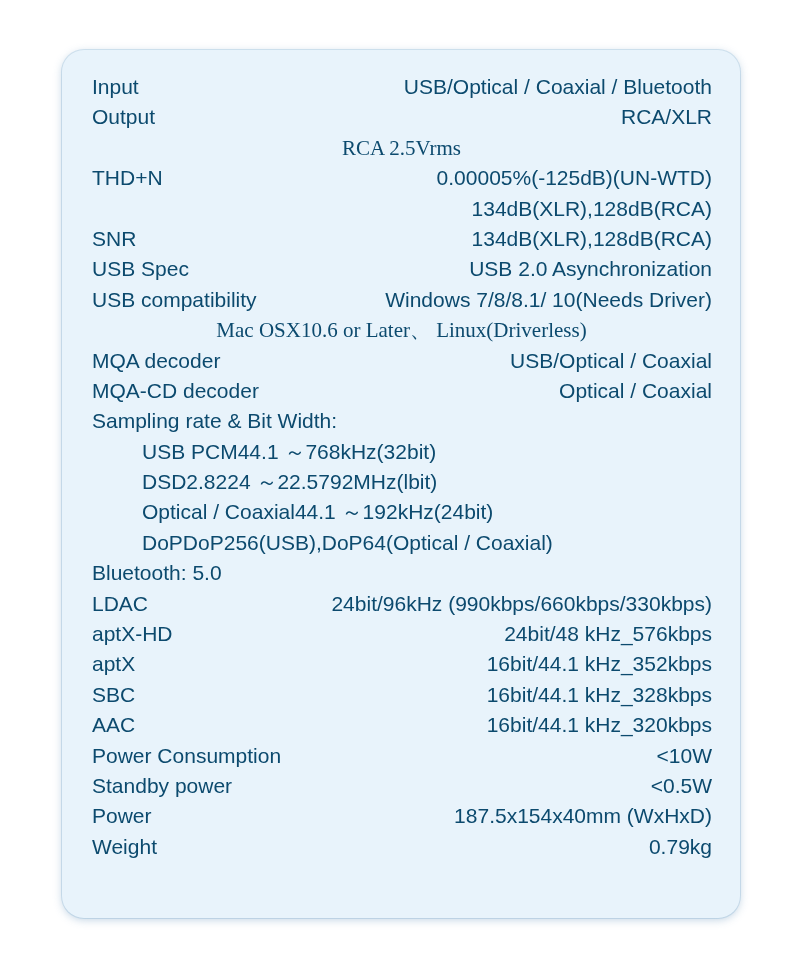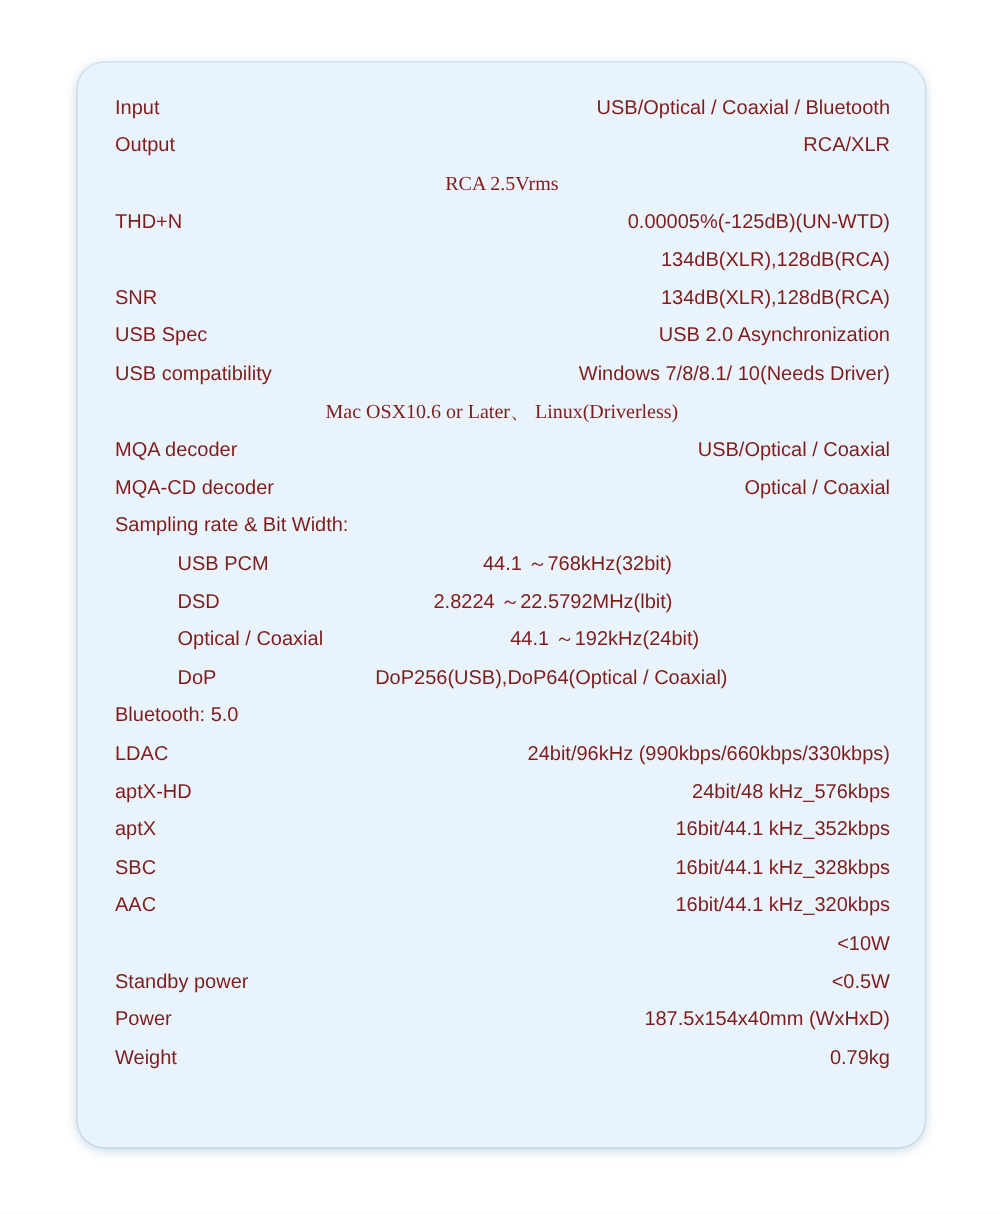--- a/index.html
+++ b/index.html
@@ -39,8 +39,8 @@
     position: relative;
     height: 30.4px;
     line-height: 30.4px;
-    font-size: 16px;
-    color: #7f1d1d;
+    font-size: 21px;
+    color: #0c4a6e;
     white-space: nowrap;
     overflow: hidden;
   }

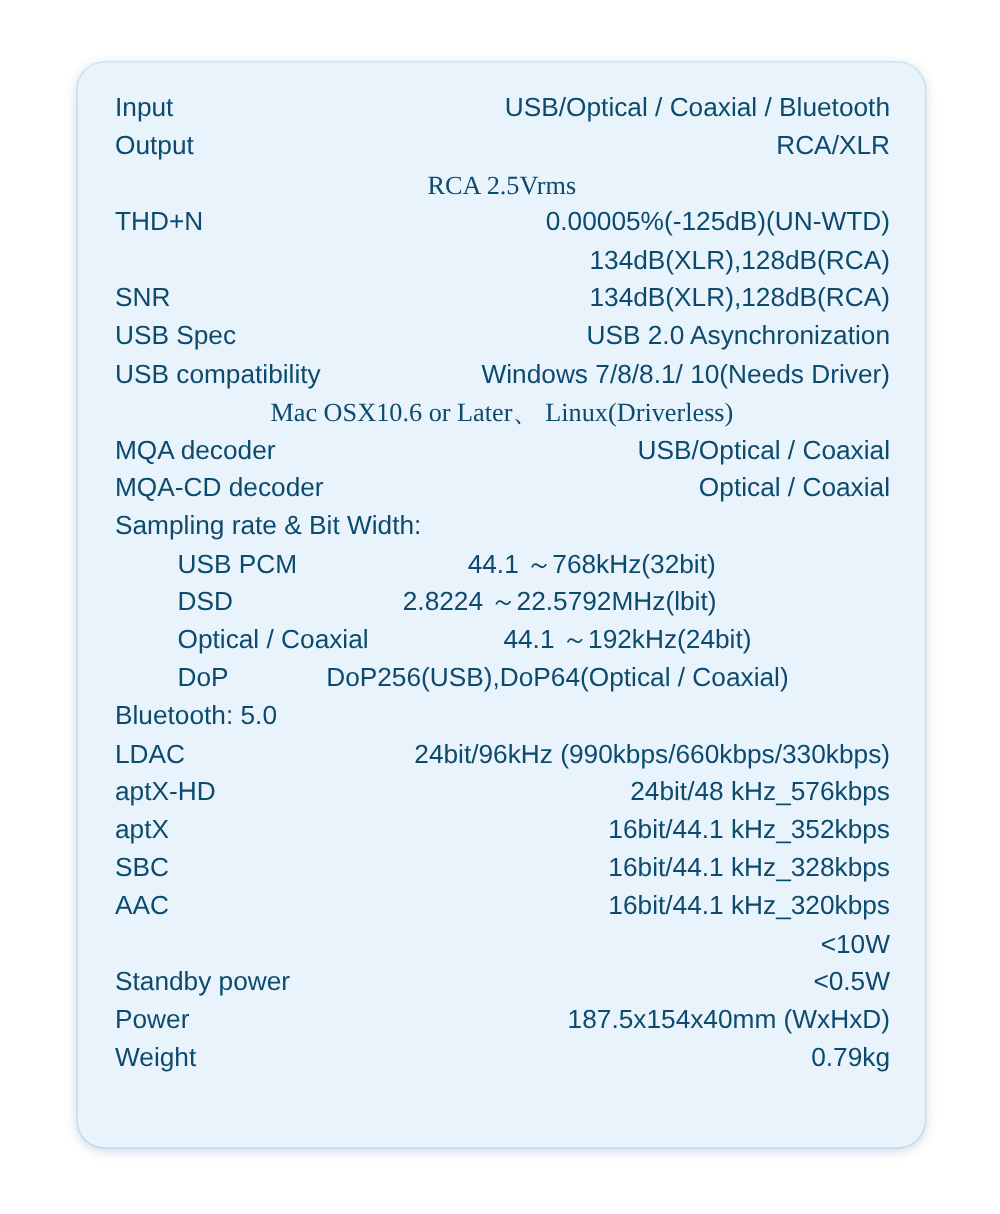--- a/index.html
+++ b/index.html
@@ -91,7 +91,7 @@
   }
   .row.indent .sub-value {
     flex: 1 1 auto;
-    text-align: center;
+    text-align: left;
     padding-right: 3px;
   }
 </style>

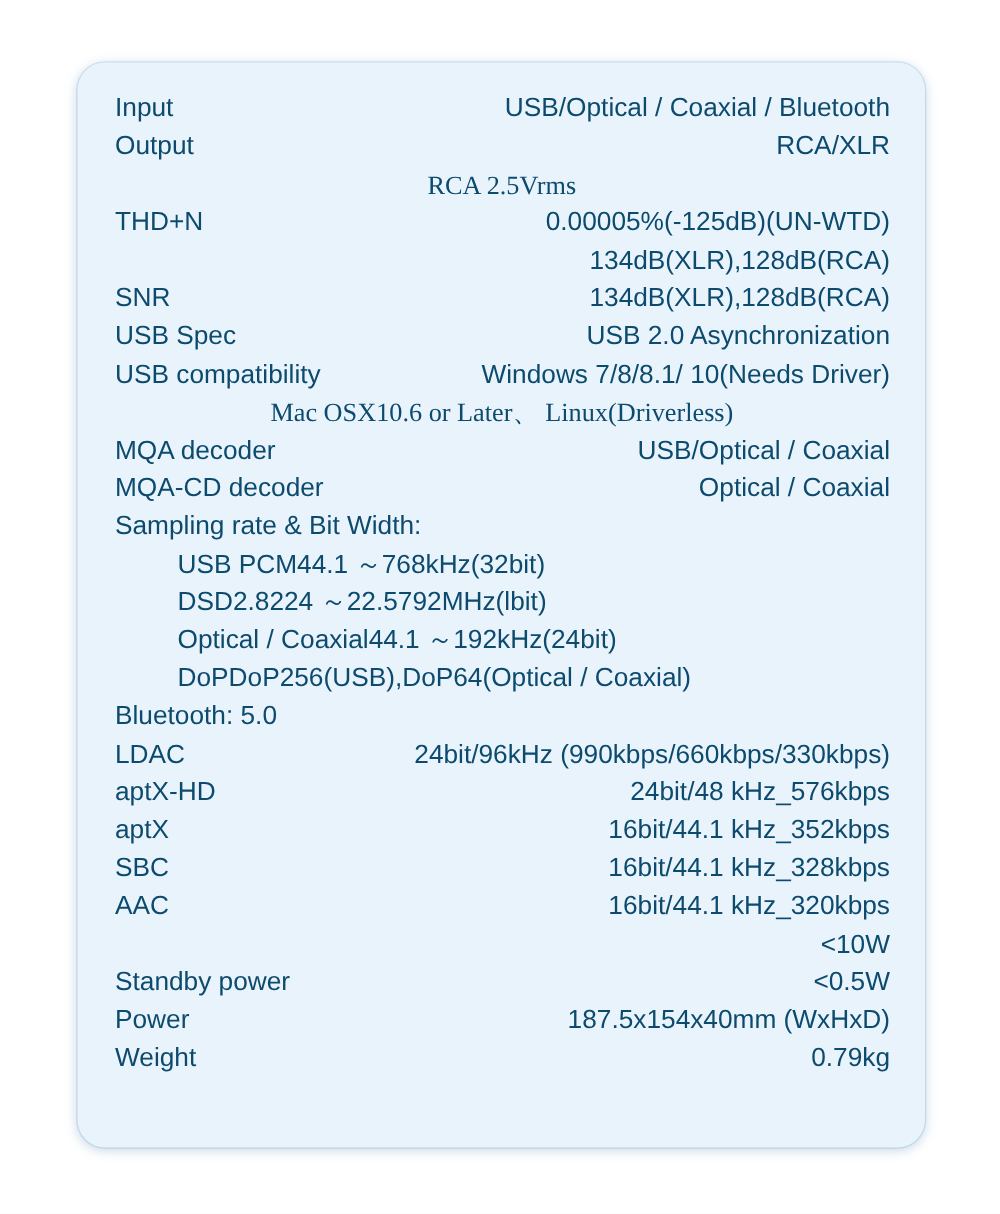--- a/index.html
+++ b/index.html
@@ -190,6 +190,7 @@
         <span class="value">16bit/44.1 kHz_320kbps</span>
       </li>
       <li class="row leader">
+        <span class="label">Power Consumption</span>
         <span class="dots"></span>
         <span class="value">&lt;10W</span>
       </li>

